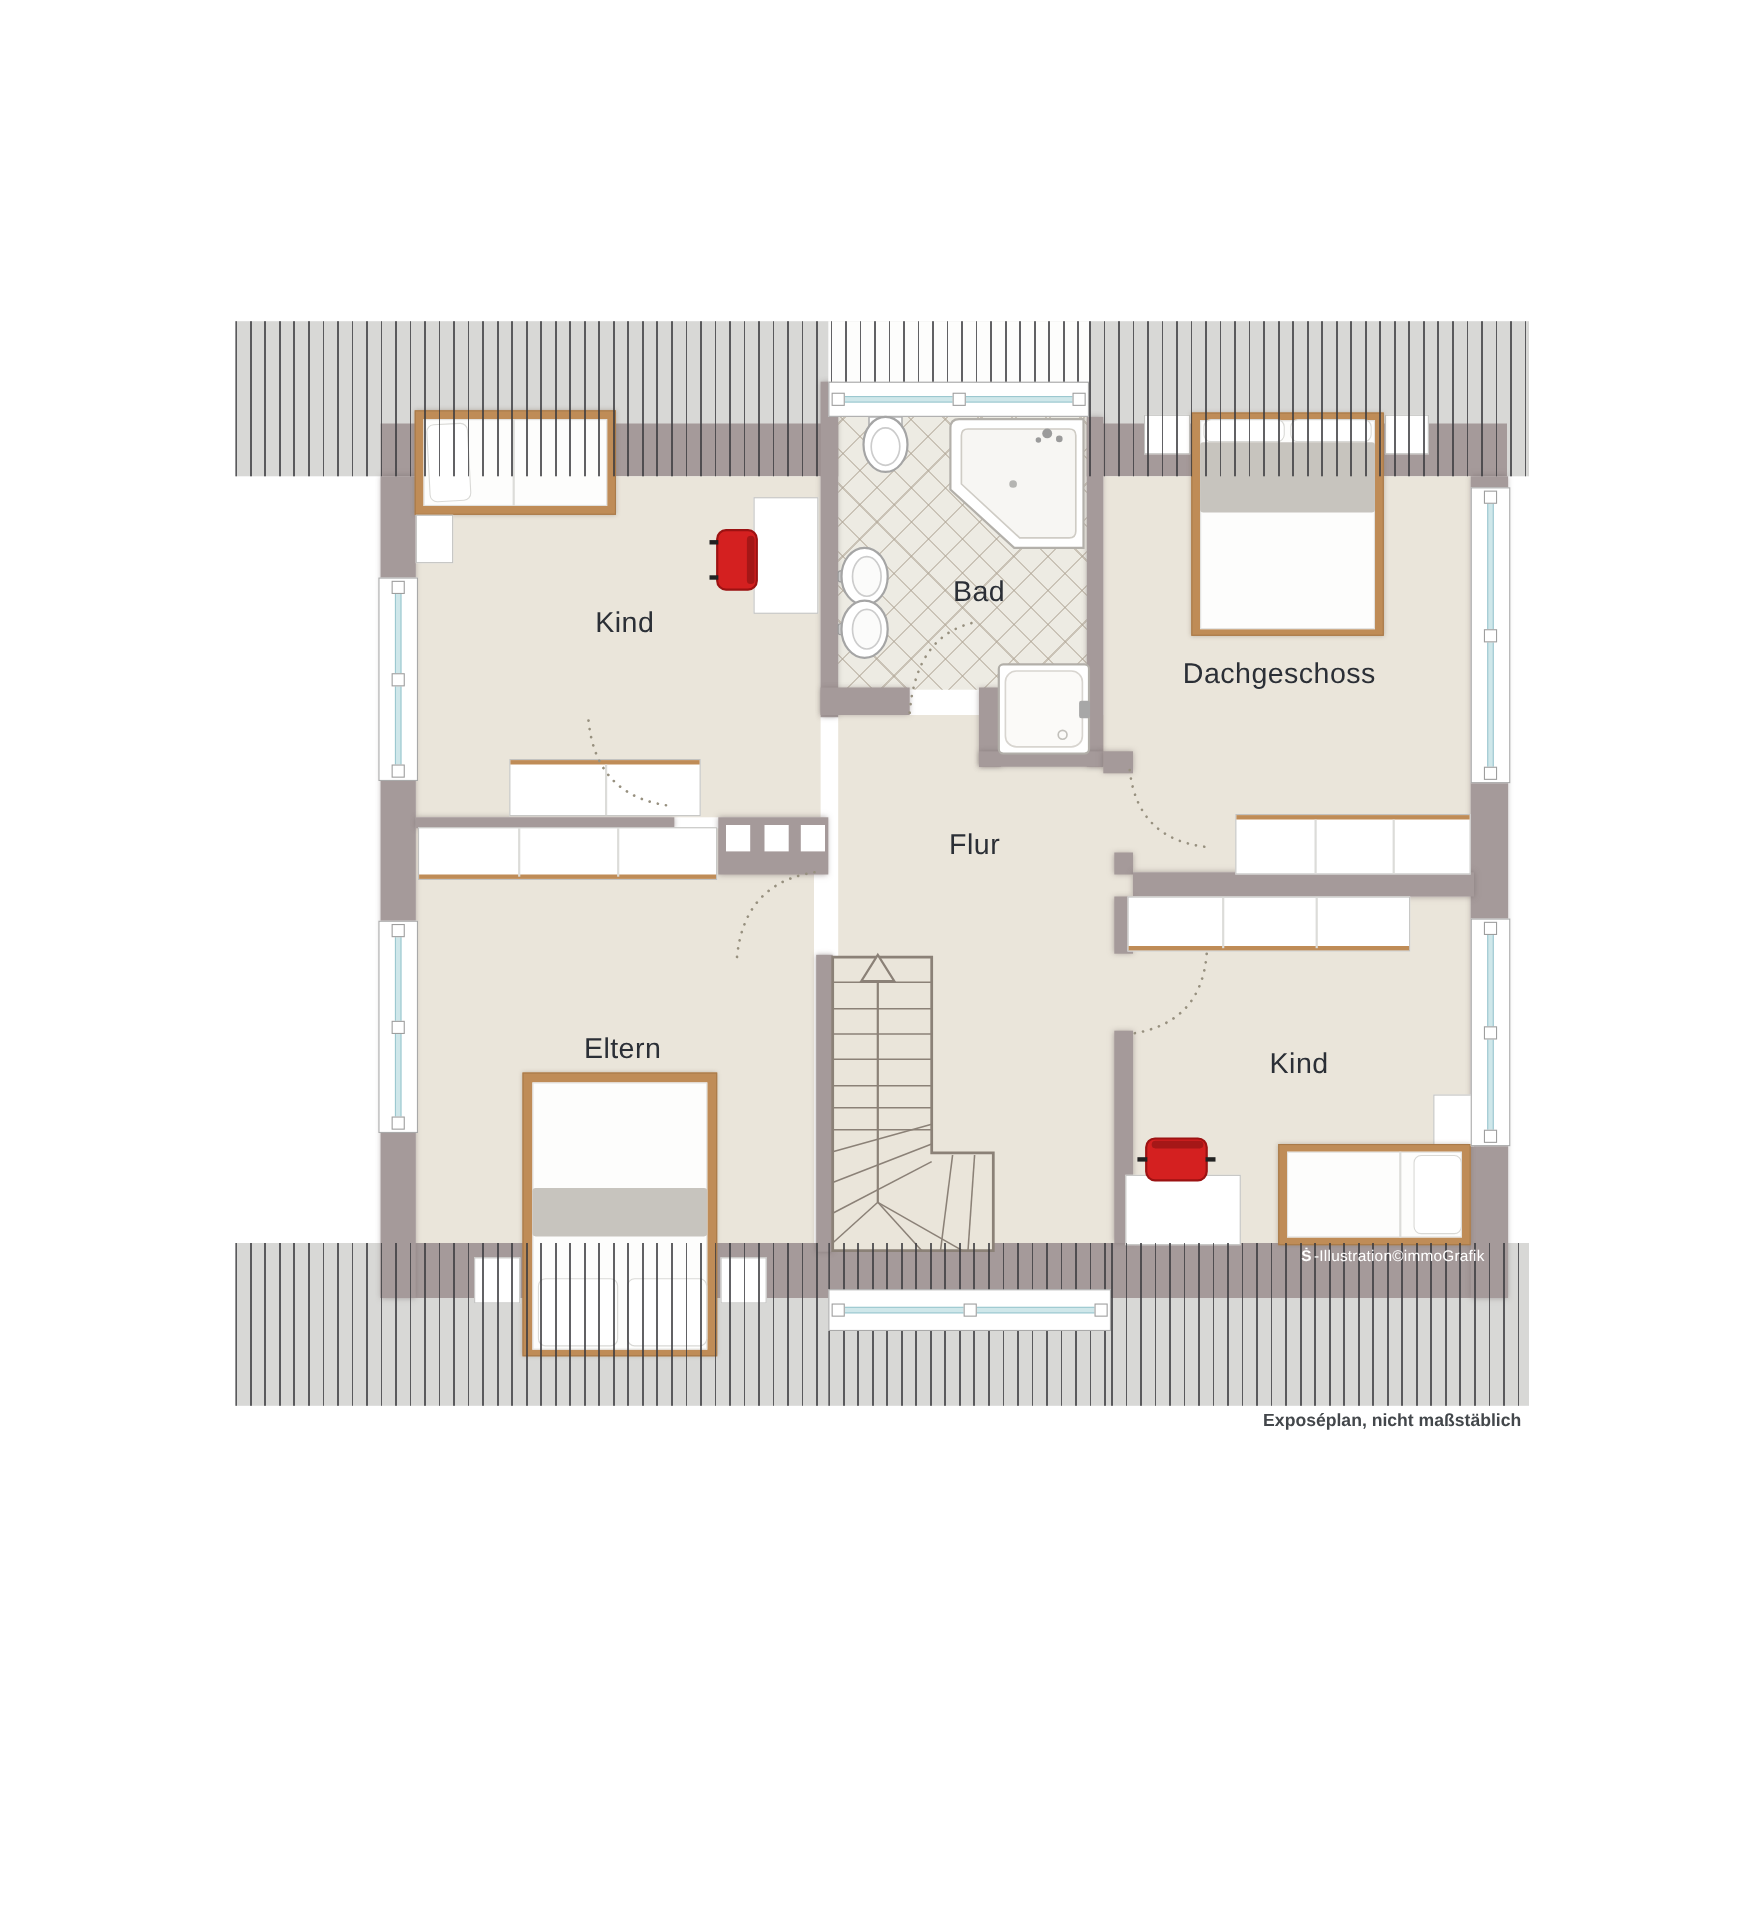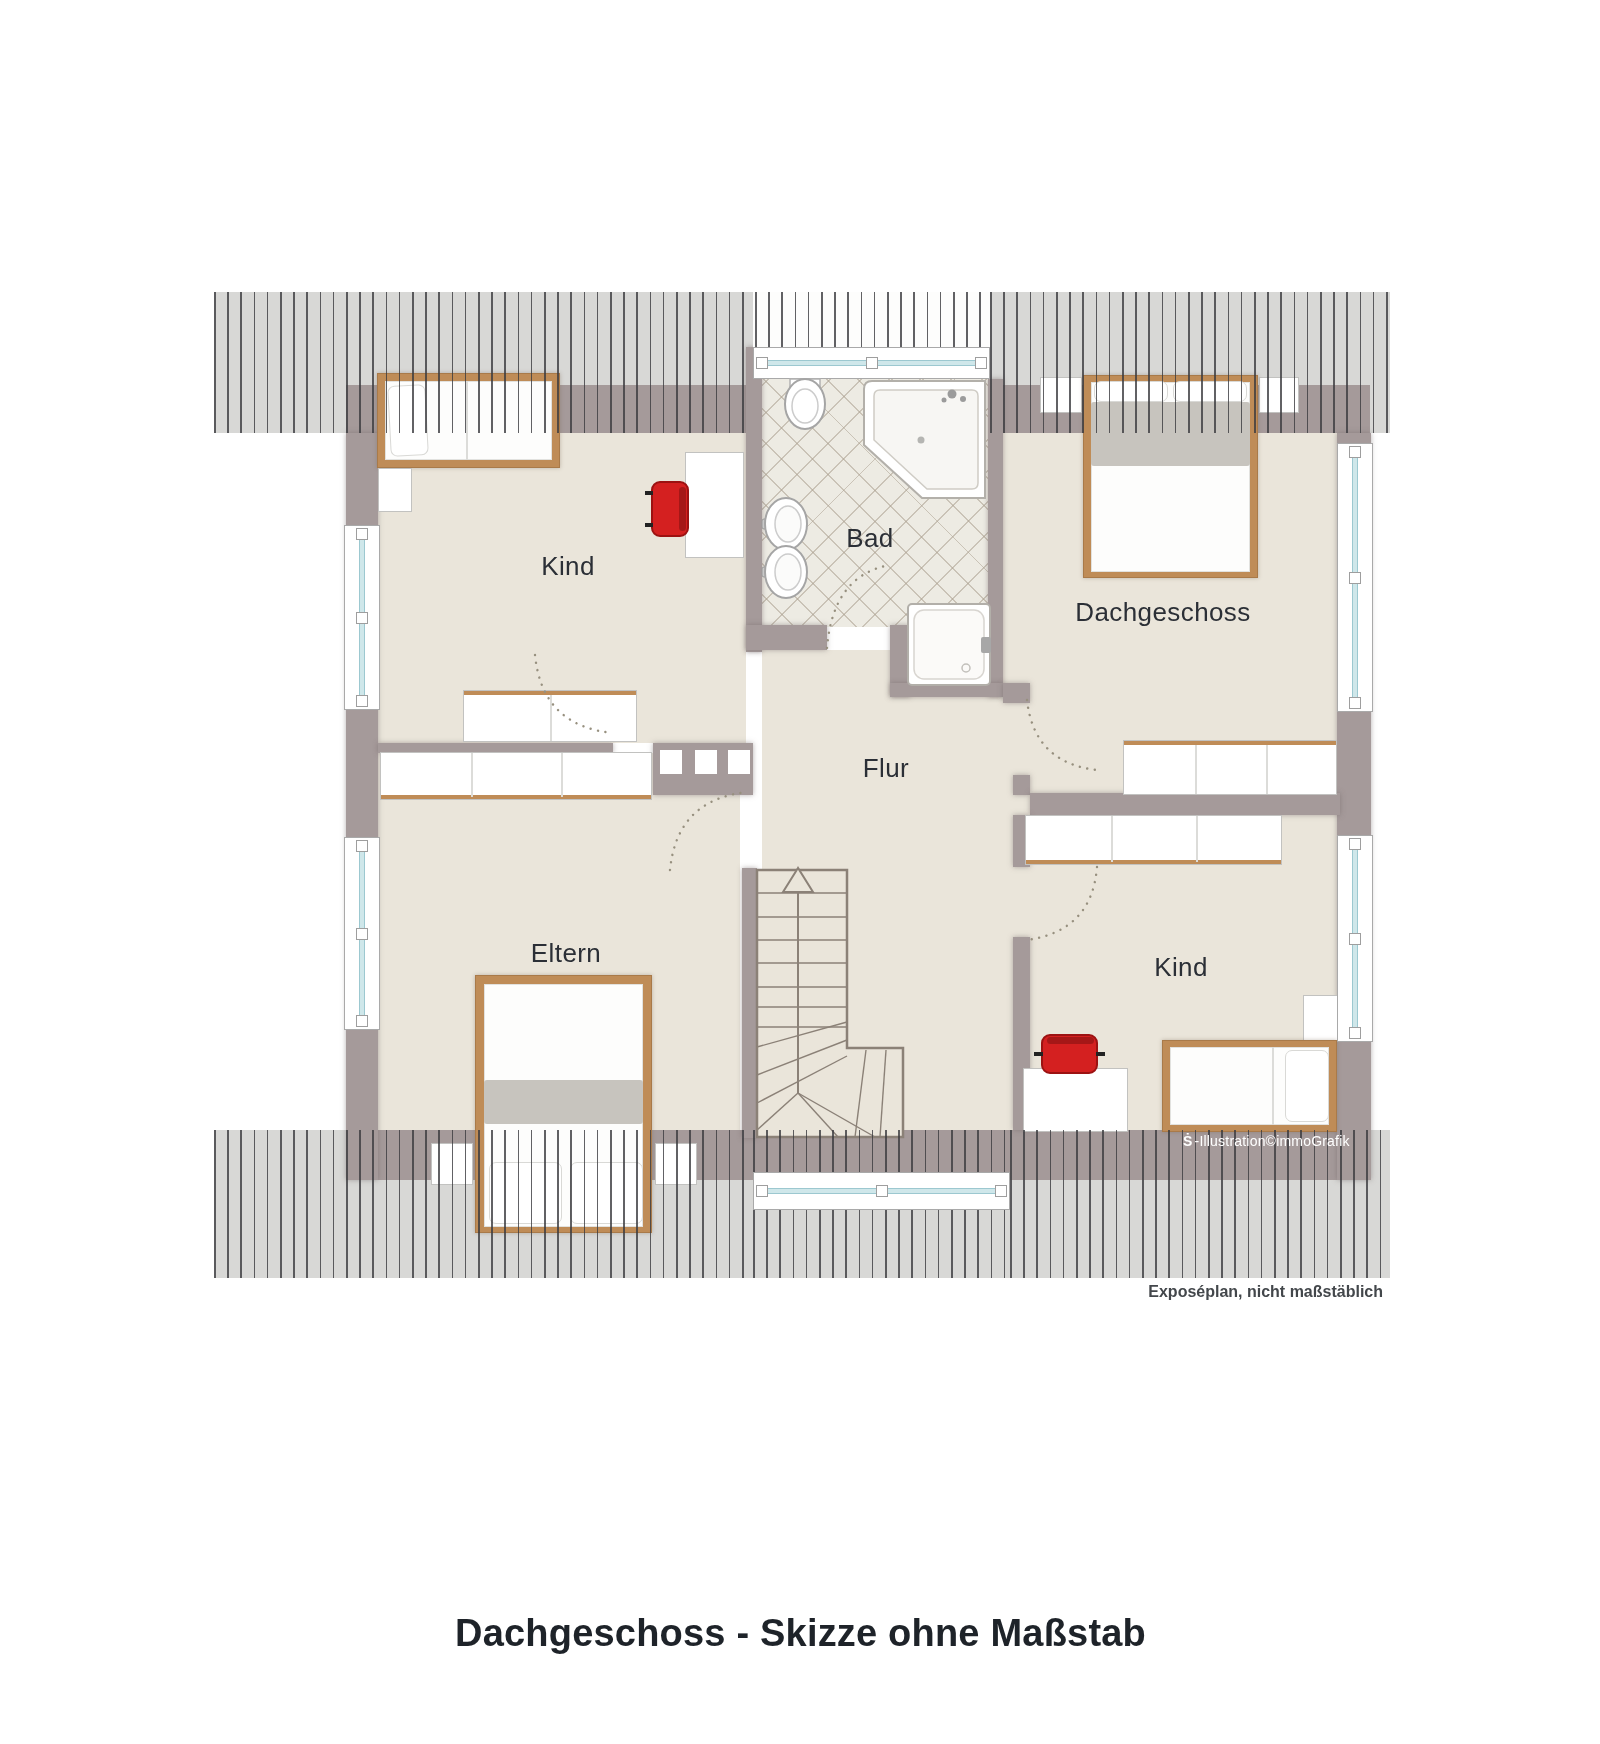--- a/index.html
+++ b/index.html
@@ -262,7 +262,7 @@
   <div class="abs hl z8" style="left:1010px;top:1130px;width:380px;height:148px;"></div>
 
   <div class="label" style="left:568px;top:566px;">Kind</div>
-  <div class="label" style="left:870px;top:538px;">Bad</div>
+  <div class="label" style="left:890px;top:538px;">Bad</div>
   <div class="label" style="left:1163px;top:612px;">Dachgeschoss</div>
   <div class="label" style="left:886px;top:768px;">Flur</div>
   <div class="label" style="left:566px;top:953px;">Eltern</div>

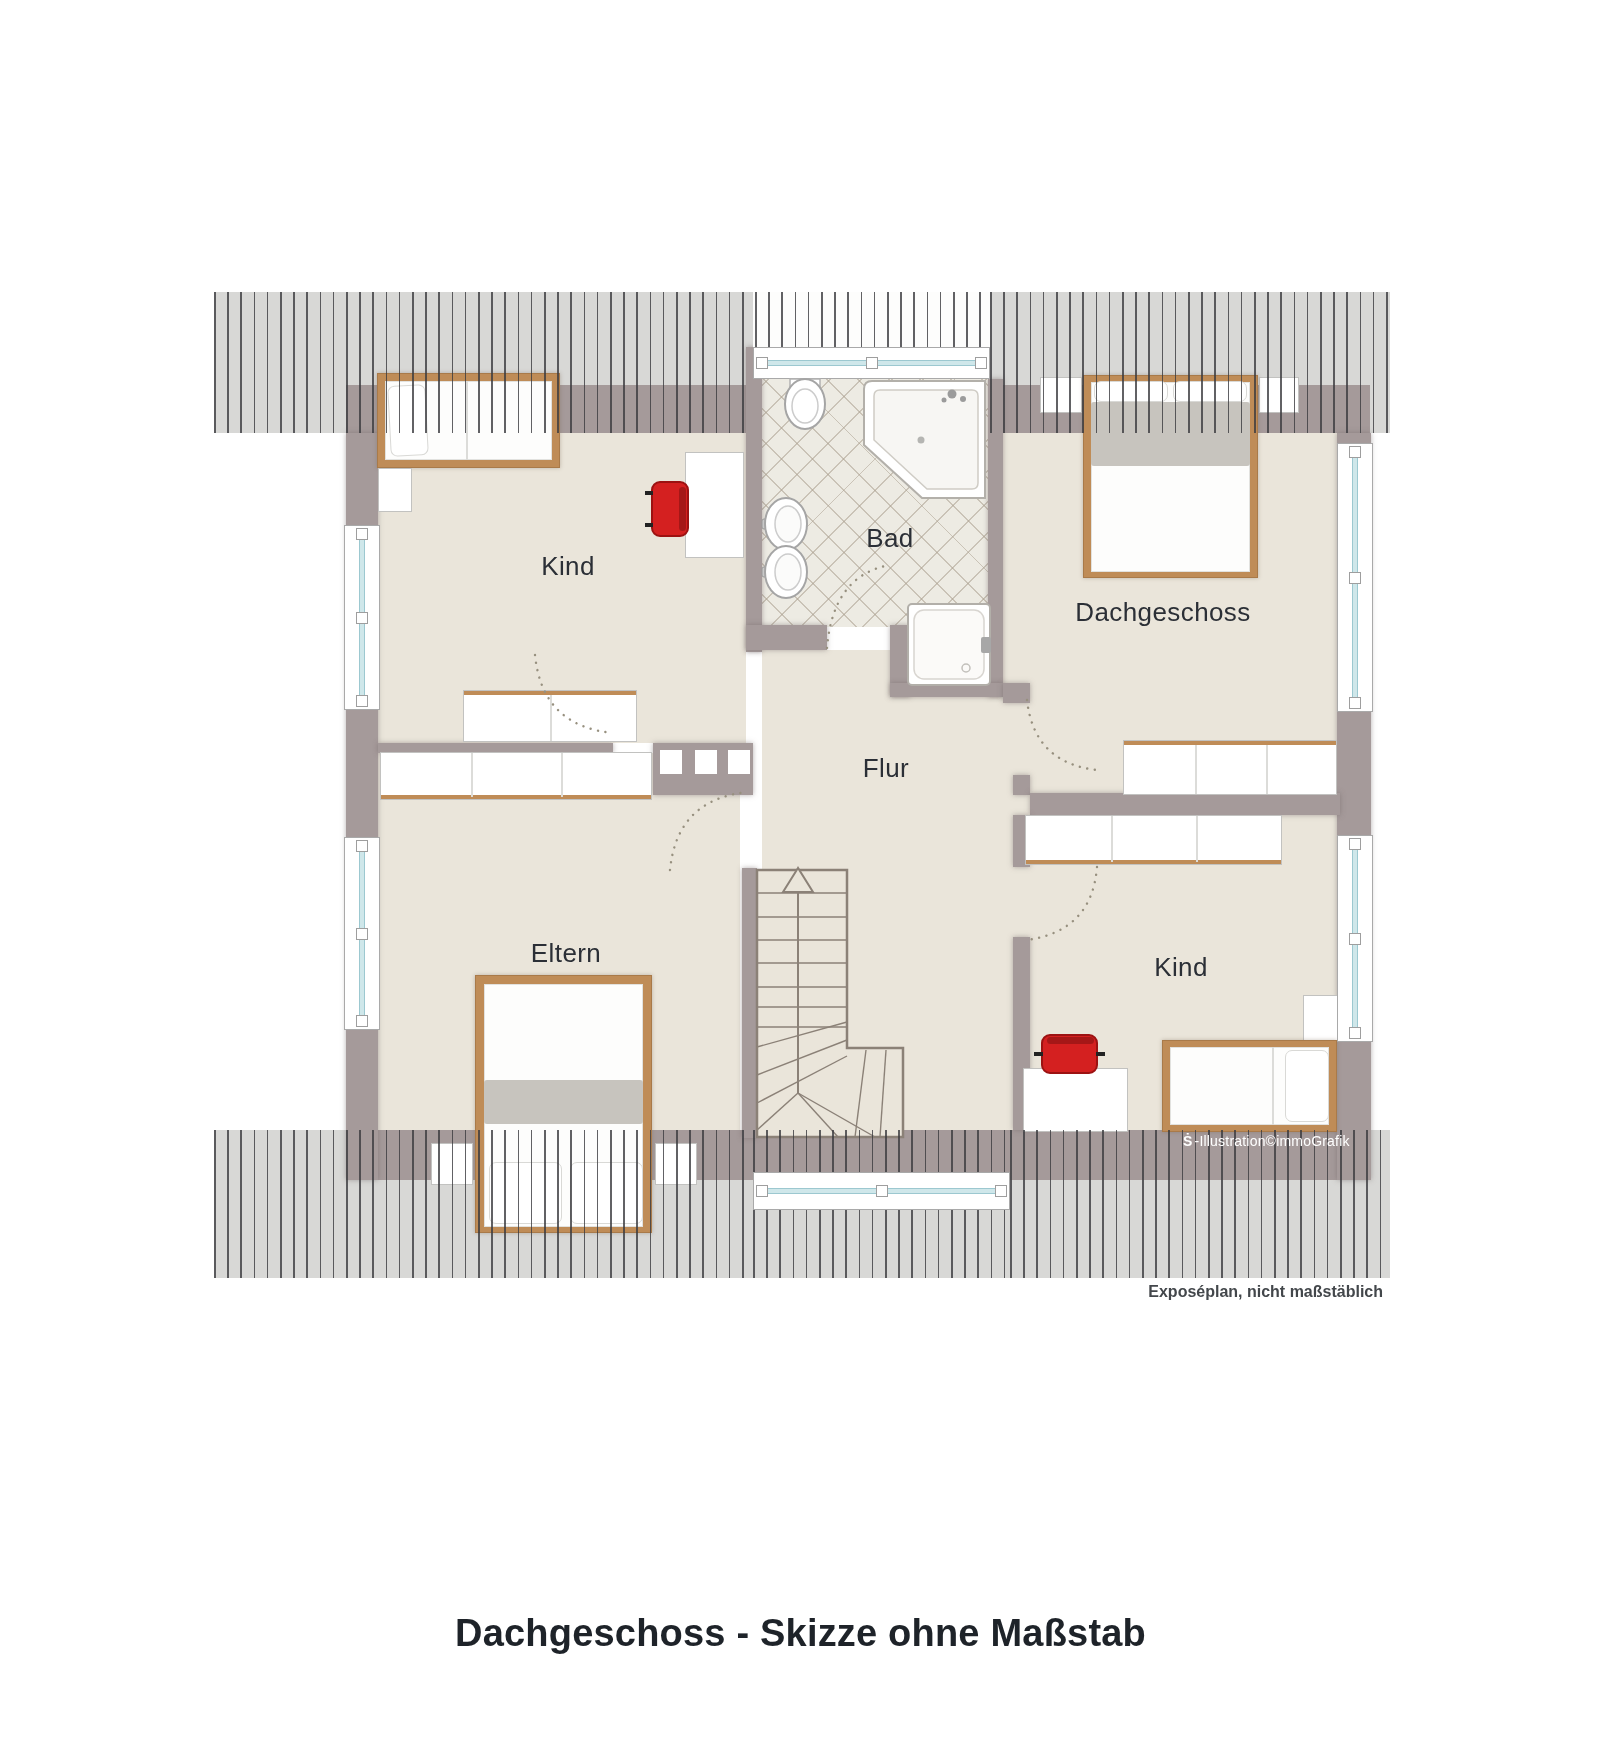--- a/index.html
+++ b/index.html
@@ -272,7 +272,6 @@
     <span class="logo">Ṡ</span><span>-Illustration©immoGrafik</span>
   </div>
   <div class="caption" style="right:217px;top:1283px;">Exposéplan, nicht maßstäblich</div>
-  <div class="title" style="left:455px;top:1612px;">Dachgeschoss - Skizze ohne Maßstab</div>
 
 </div>
 

